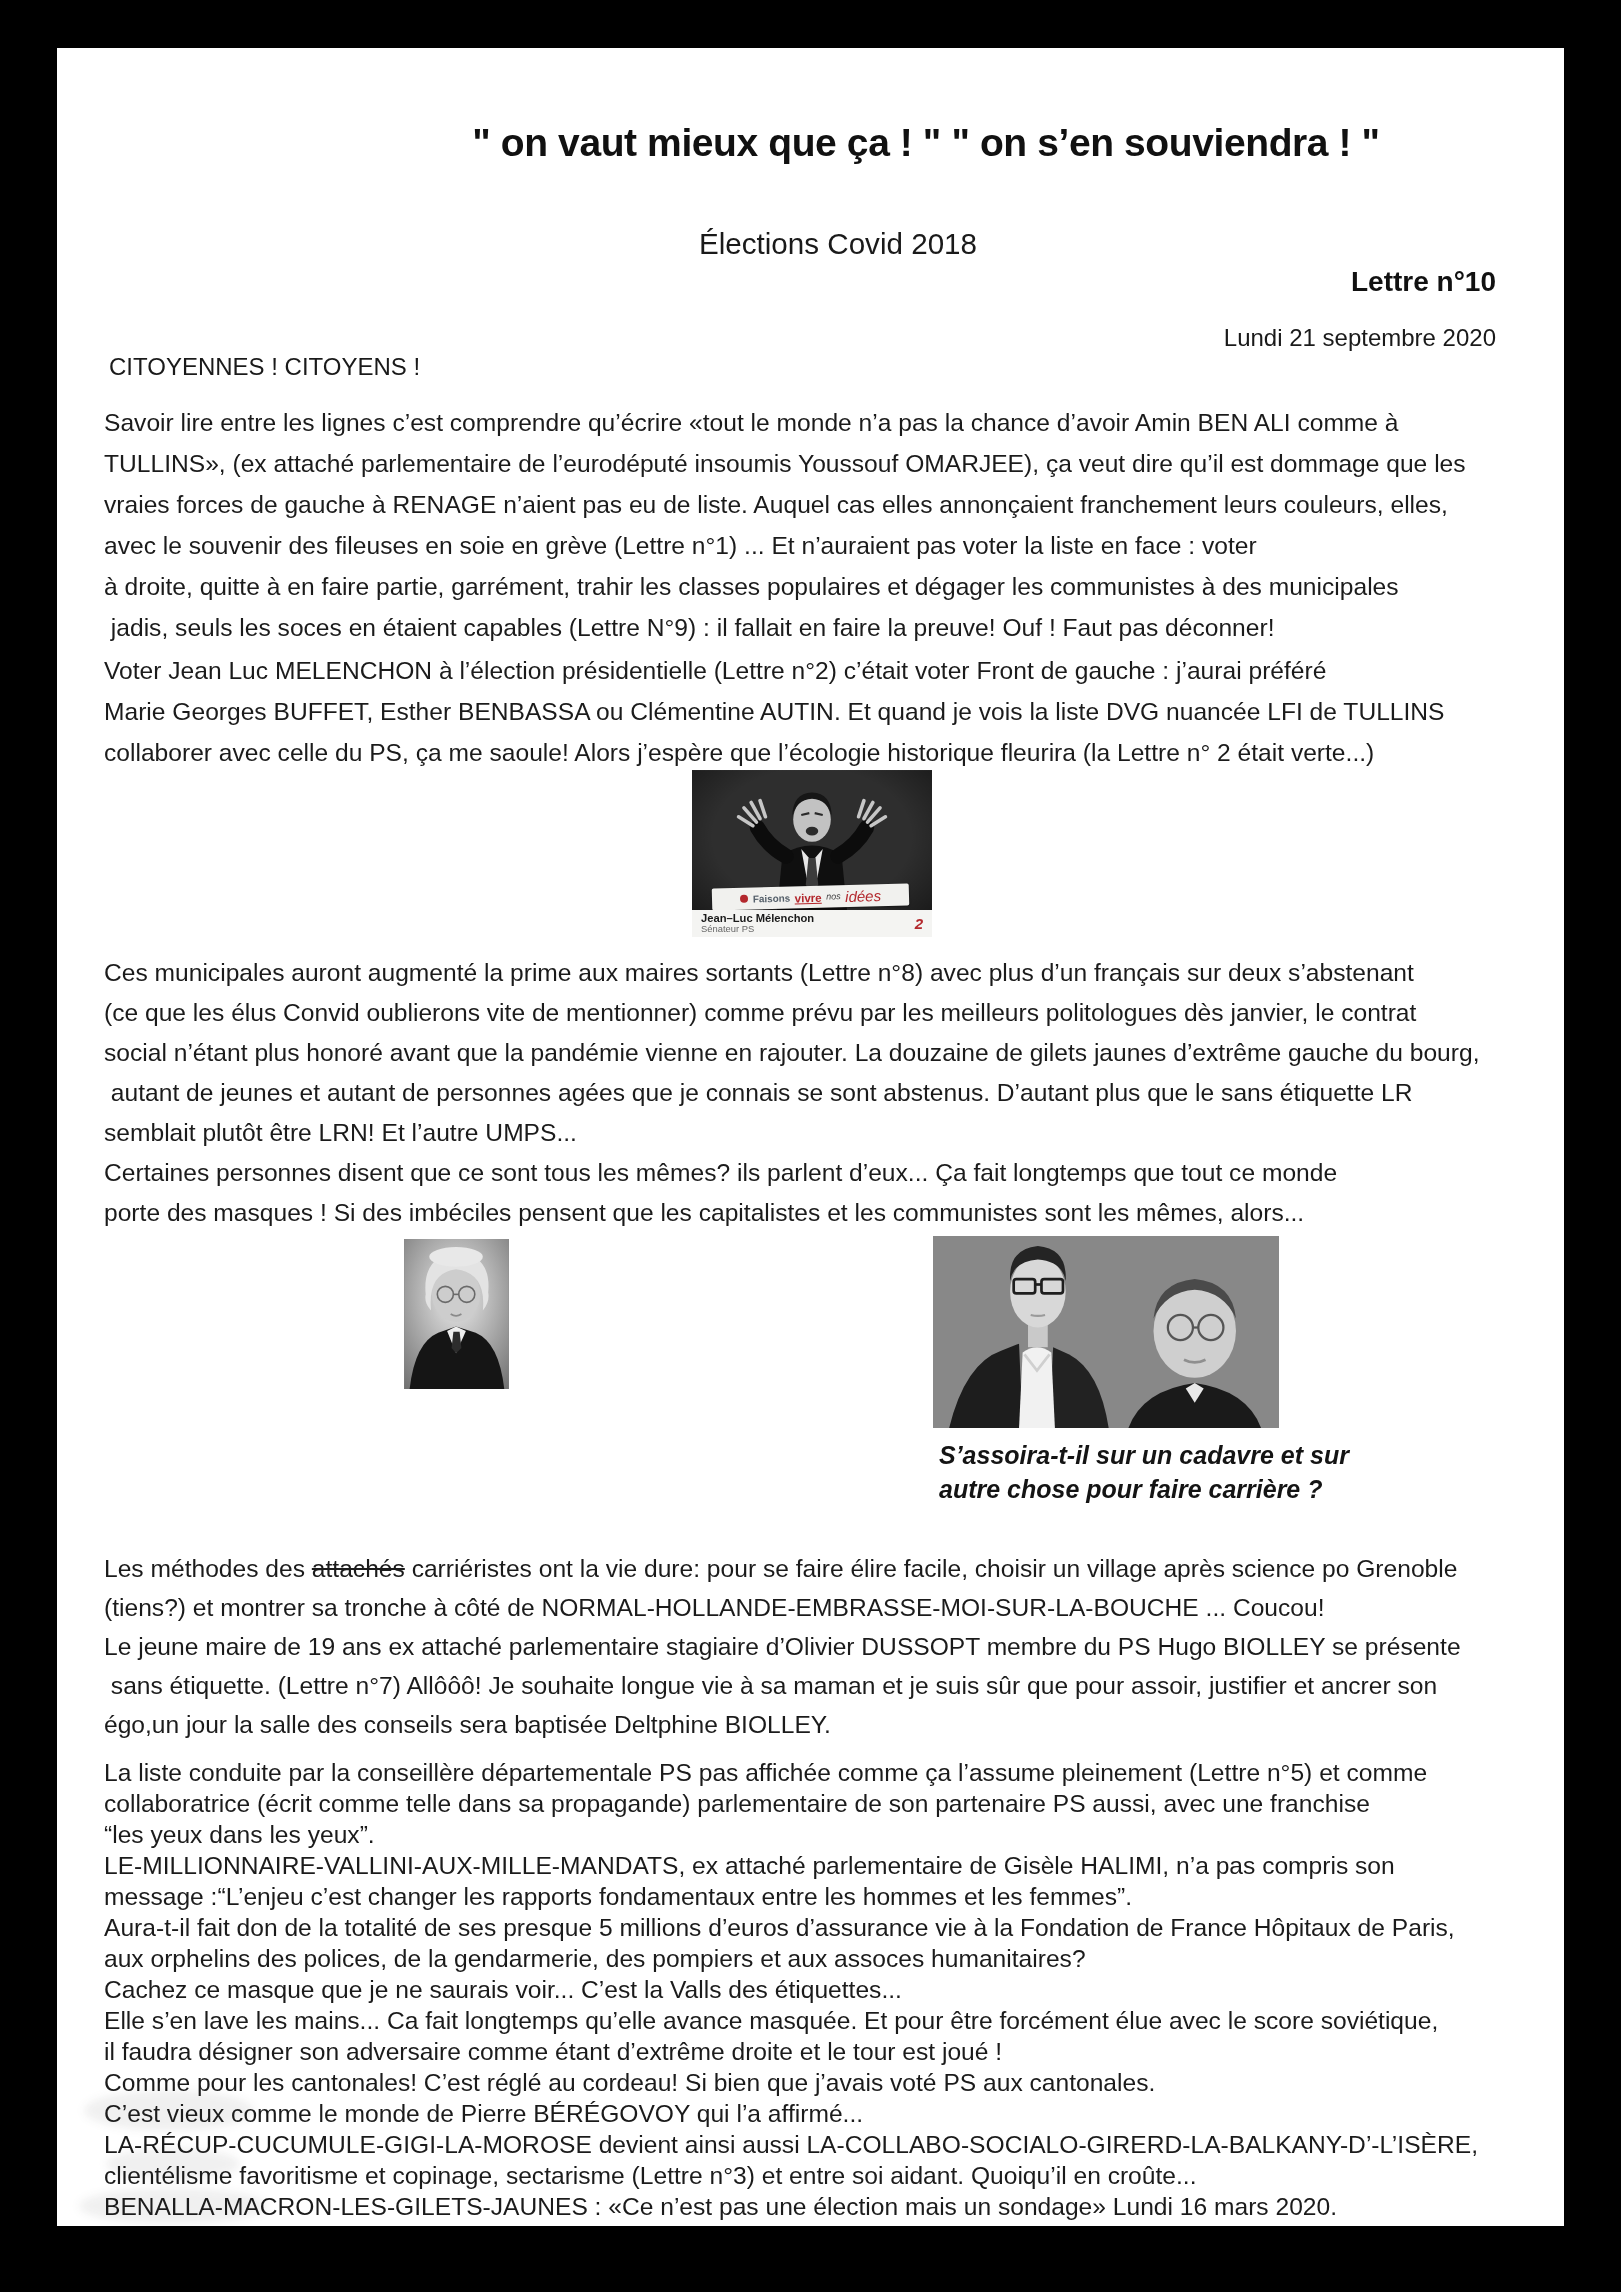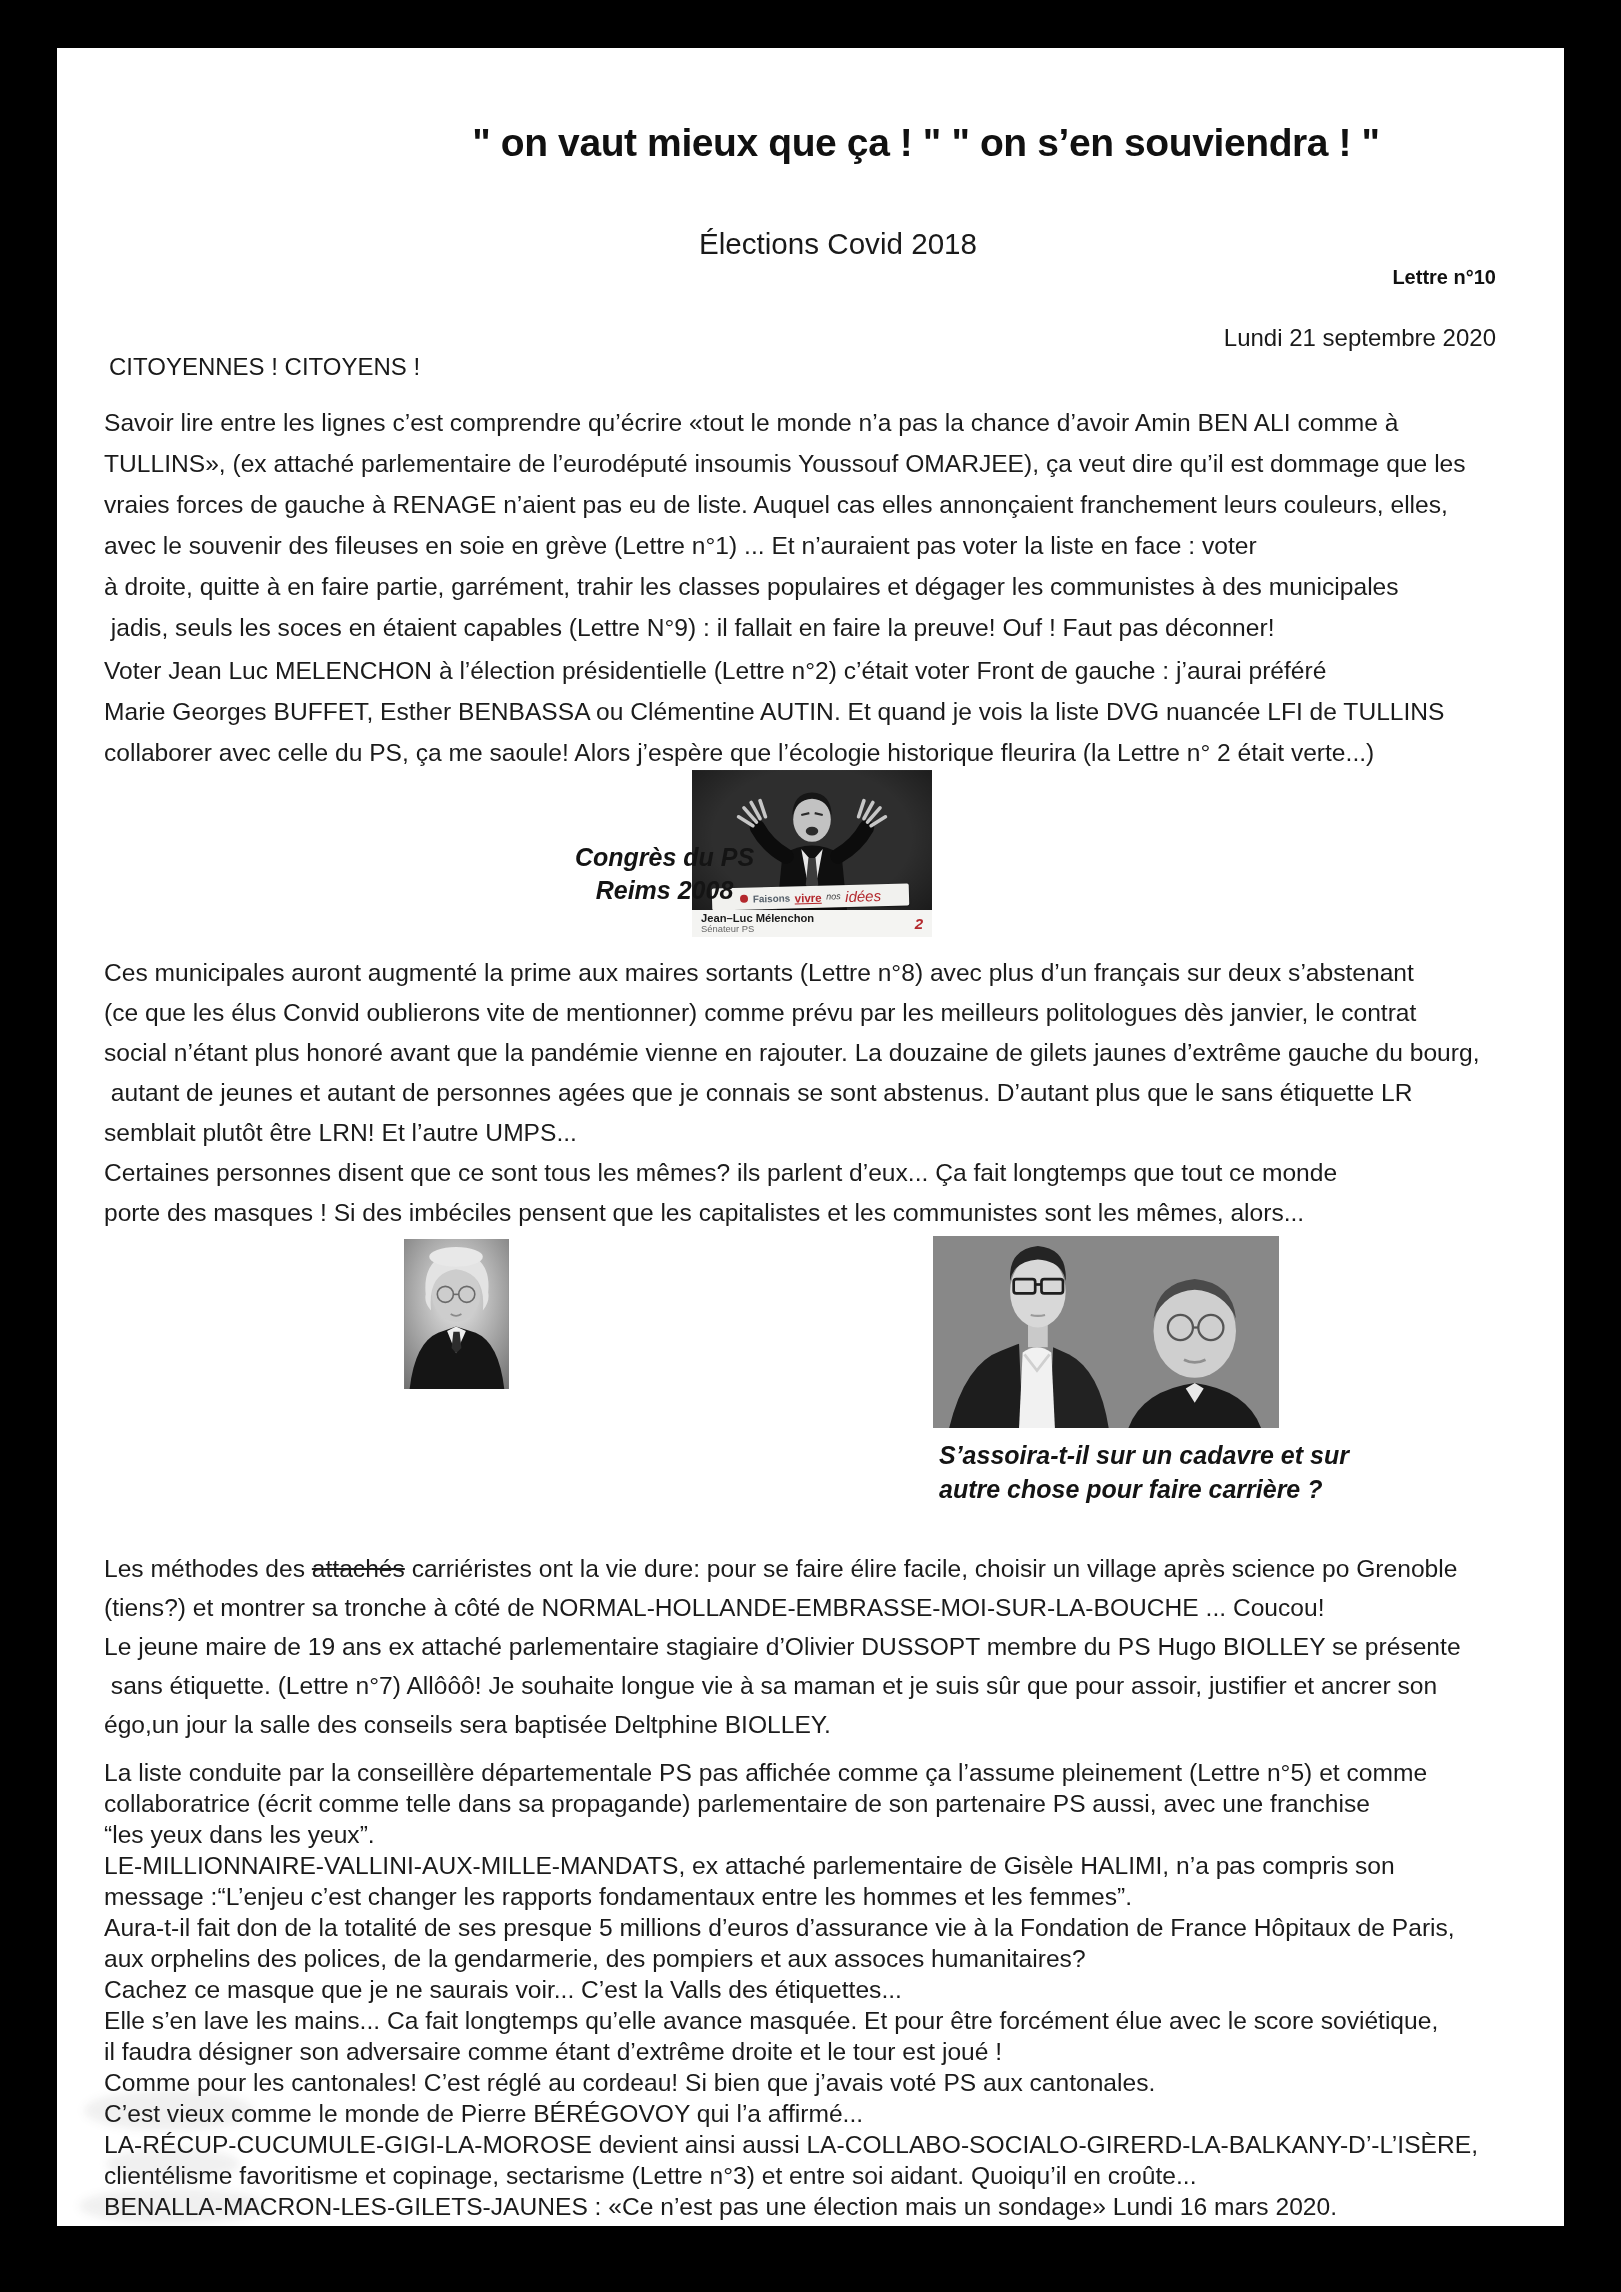--- a/index.html
+++ b/index.html
@@ -11,7 +11,7 @@
          letter-spacing:-0.4px;color:#111;}
   .sender{left:47px;top:154px;font-size:22.4px;line-height:28px;color:#222;}
   .subject{left:54px;top:179px;width:1454px;text-align:center;font-size:29.6px;color:#1a1a1a;}
-  .letter-no{top:218px;right:68px;font-size:20px;font-weight:700;color:#111;text-align:right;}
+  .letter-no{top:218px;right:68px;font-size:28px;font-weight:700;color:#111;text-align:right;}
   .date{top:276px;right:68px;font-size:24px;color:#1a1a1a;text-align:right;}
   .salutation{left:52px;top:305px;font-size:24px;color:#1a1a1a;}
   .para{left:47px;width:1437px;font-size:24.6px;color:#1b1b1b;white-space:pre-line;}

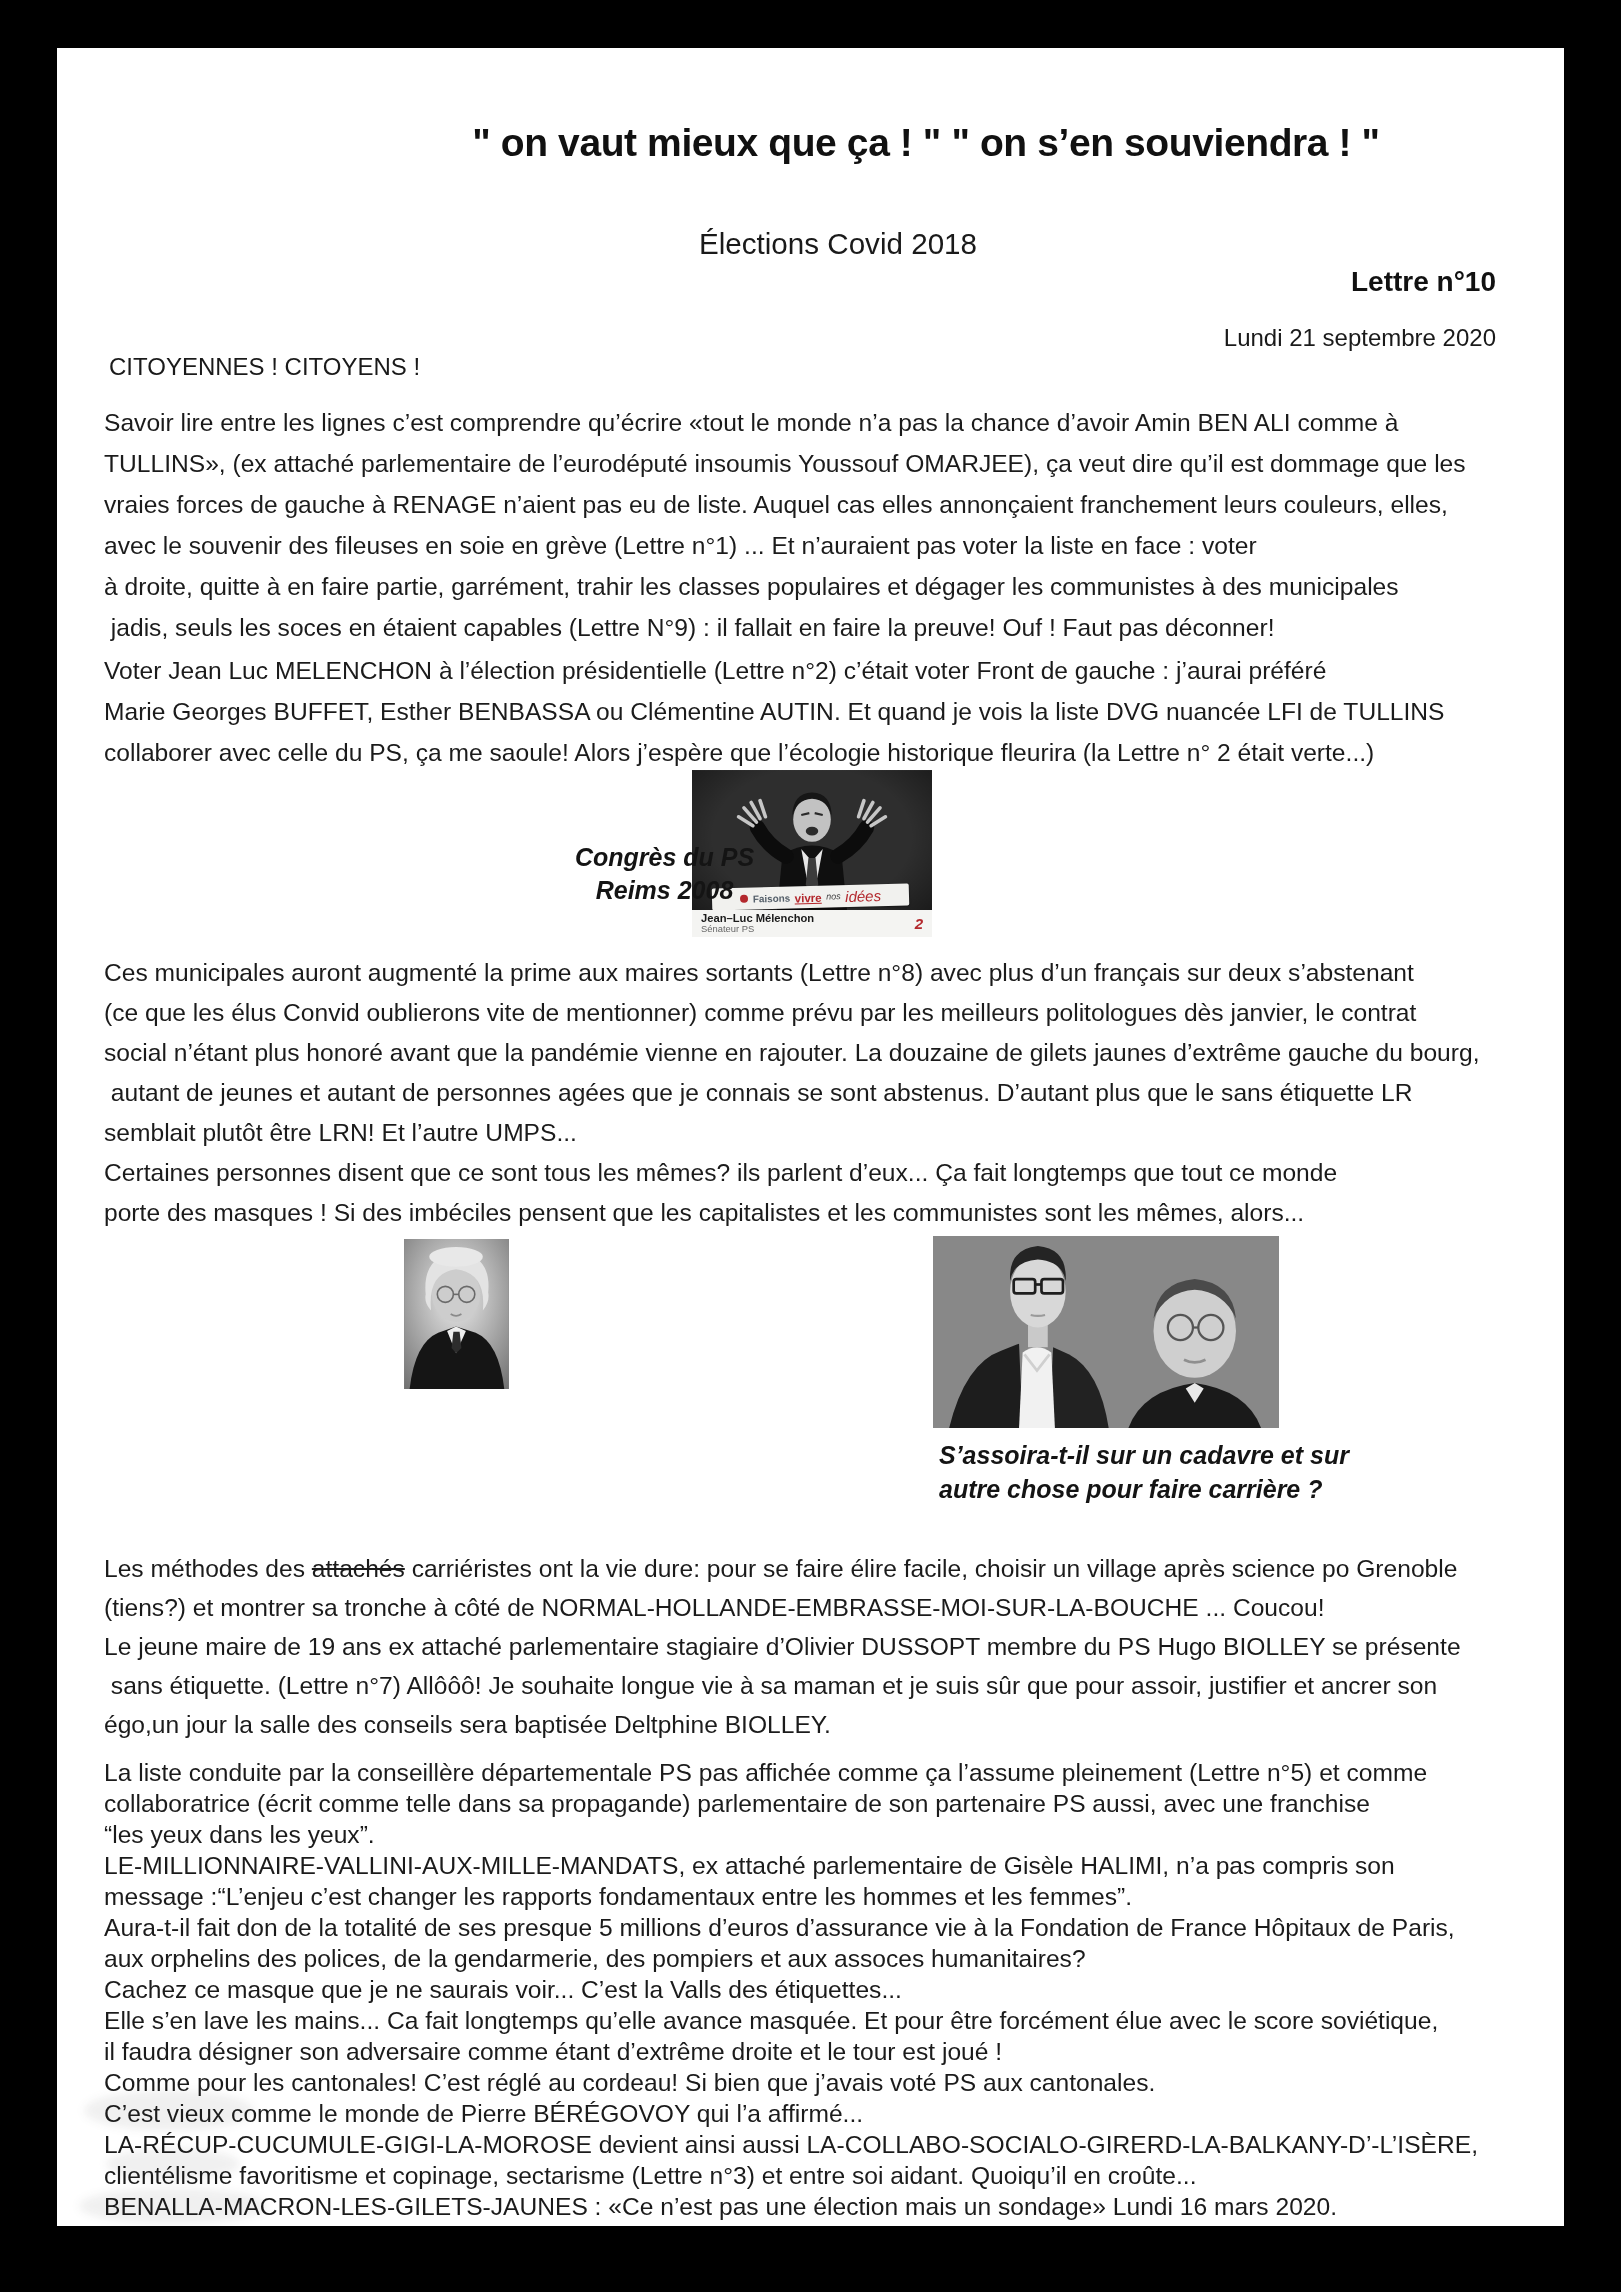--- a/index.html
+++ b/index.html
@@ -122,8 +122,6 @@
       </div>
     </div>
 
-    <div class="abs caption cap-melenchon">Congrès du PS
-Reims 2008</div>
 
     <div class="abs para p3">Ces municipales auront augmenté la prime aux maires sortants (Lettre n°8) avec plus d’un français sur deux s’abstenant
 (ce que les élus Convid oublierons vite de mentionner) comme prévu par les meilleurs politologues dès janvier, le contrat

